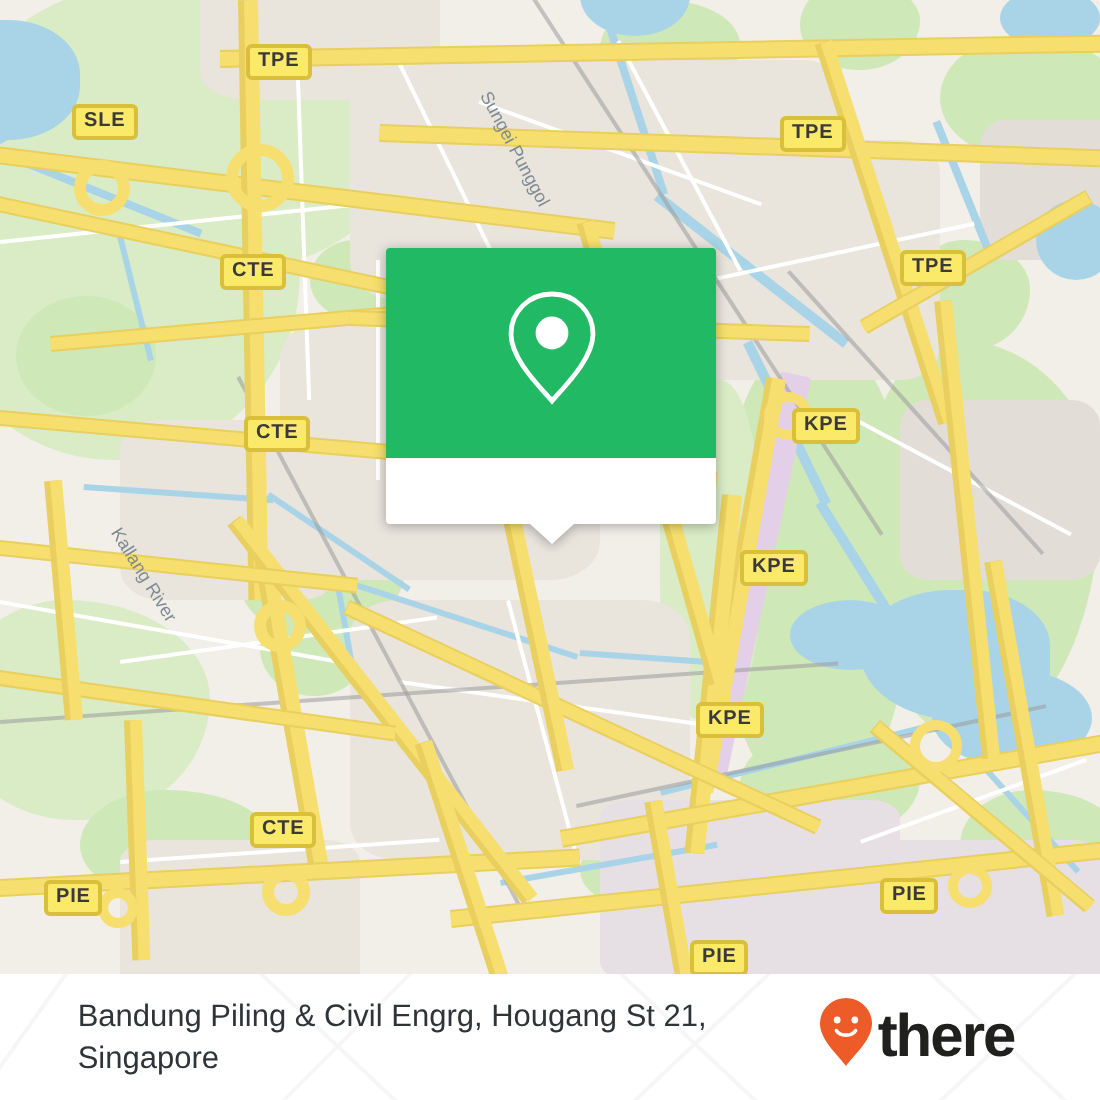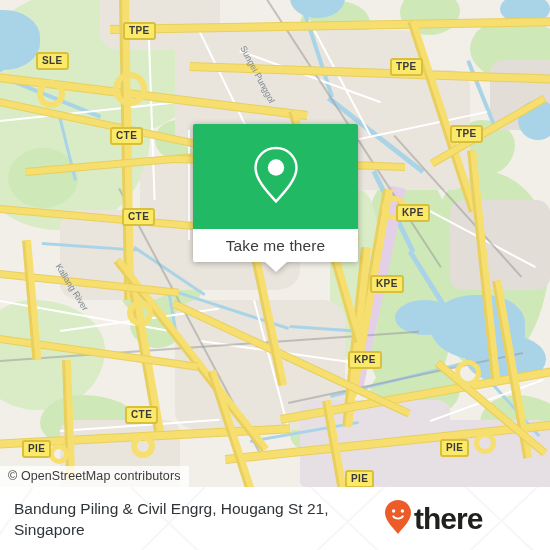--- a/index.html
+++ b/index.html
@@ -319,7 +319,6 @@
         </span>
       </div>
       <div id="callout-bottom">
-        <span id="callout-label">Take me there</span>
         <div id="callout-tail"></div>
       </div>
     </div>

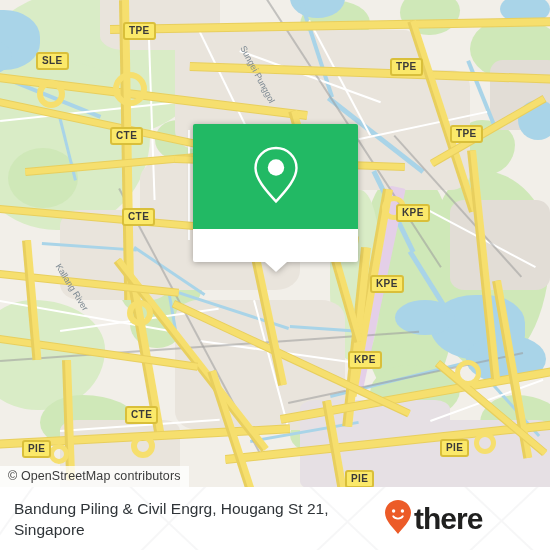--- a/index.html
+++ b/index.html
@@ -323,7 +323,6 @@
       </div>
     </div>
 
-    <div id="attrib">© OpenStreetMap contributors</div>
   </div>
 
   <div id="footer">

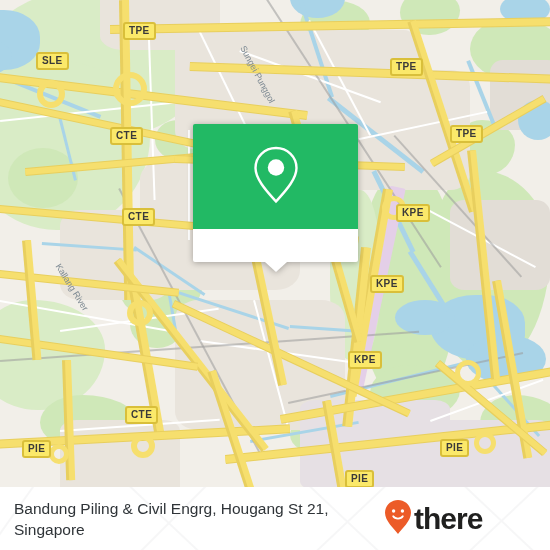--- a/index.html
+++ b/index.html
@@ -107,7 +107,7 @@
   #footer-wm { position:absolute; left:0; top:0; width:550px; height:63px; opacity:.055; }
   #footer-inner {
     position:relative; height:100%;
-    display:flex; align-items:center; justify-content:flex-start;
+    display:flex; align-items:center; justify-content:center;
     padding:0 14px 0 14px;
   }
   #place-name {

